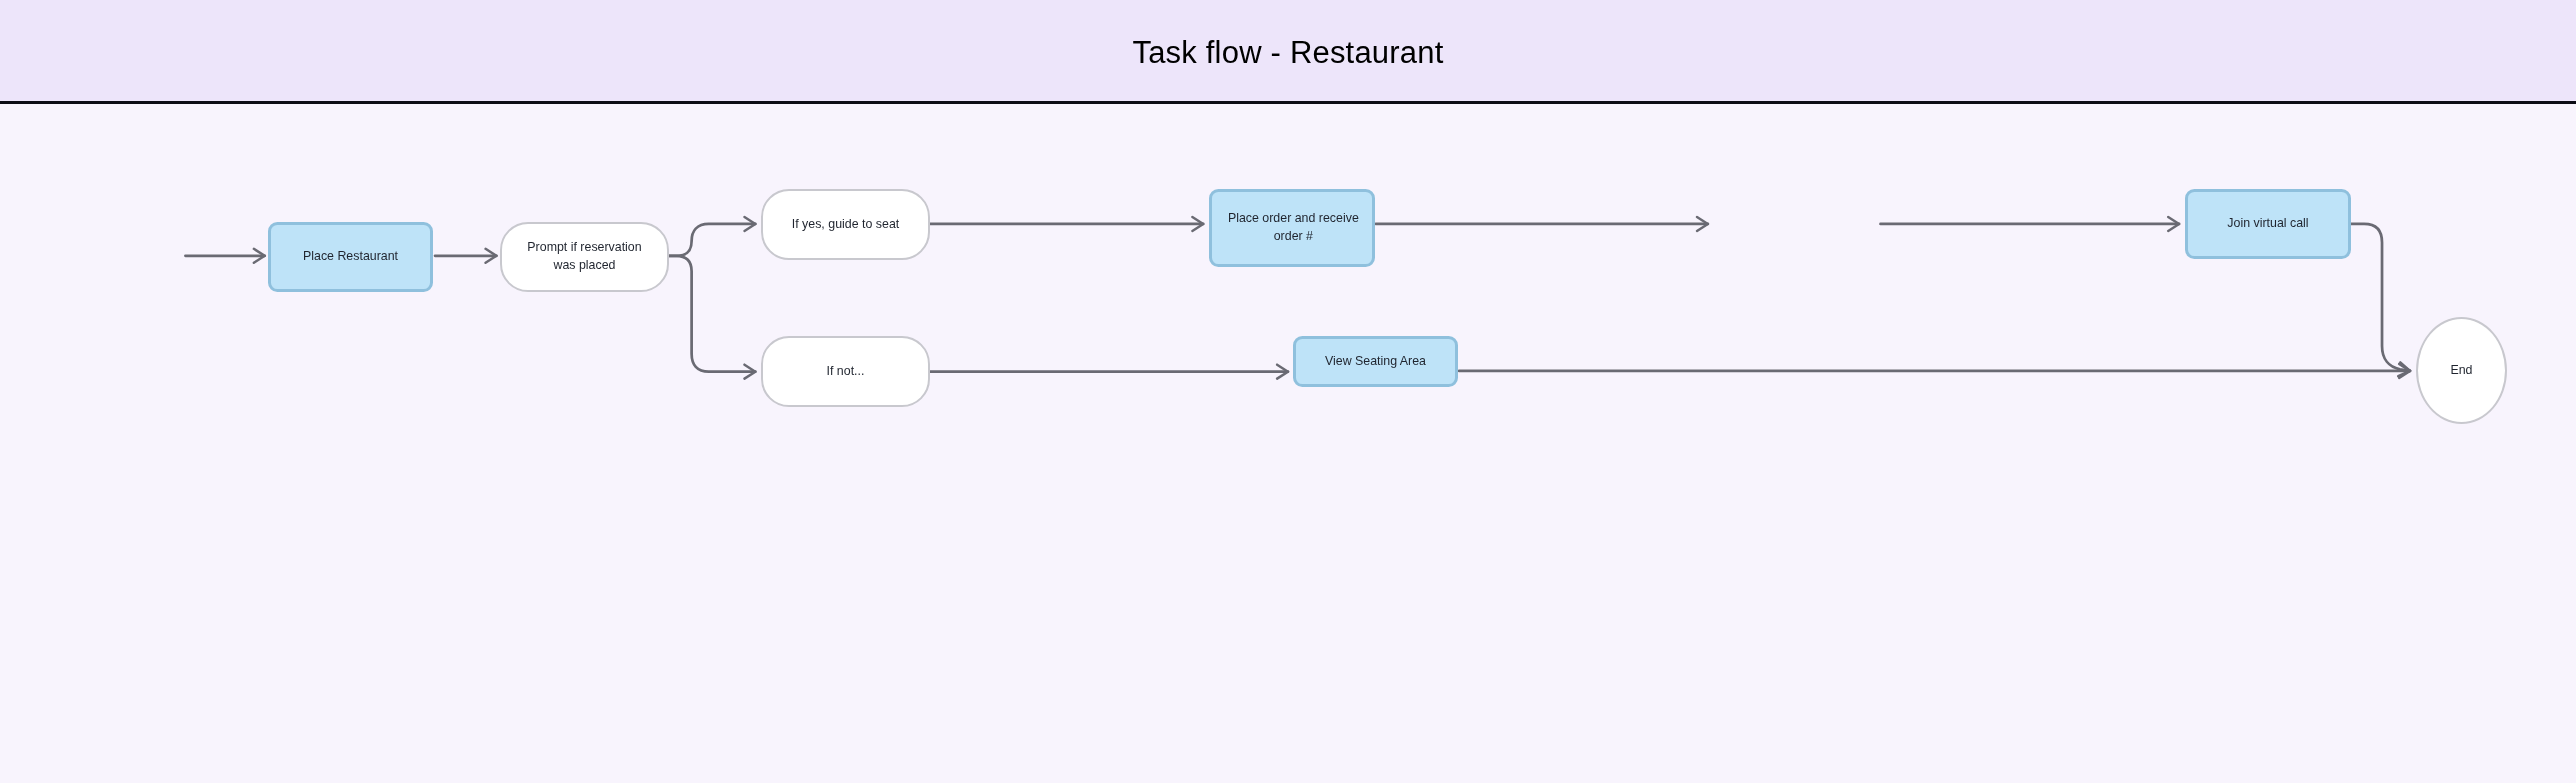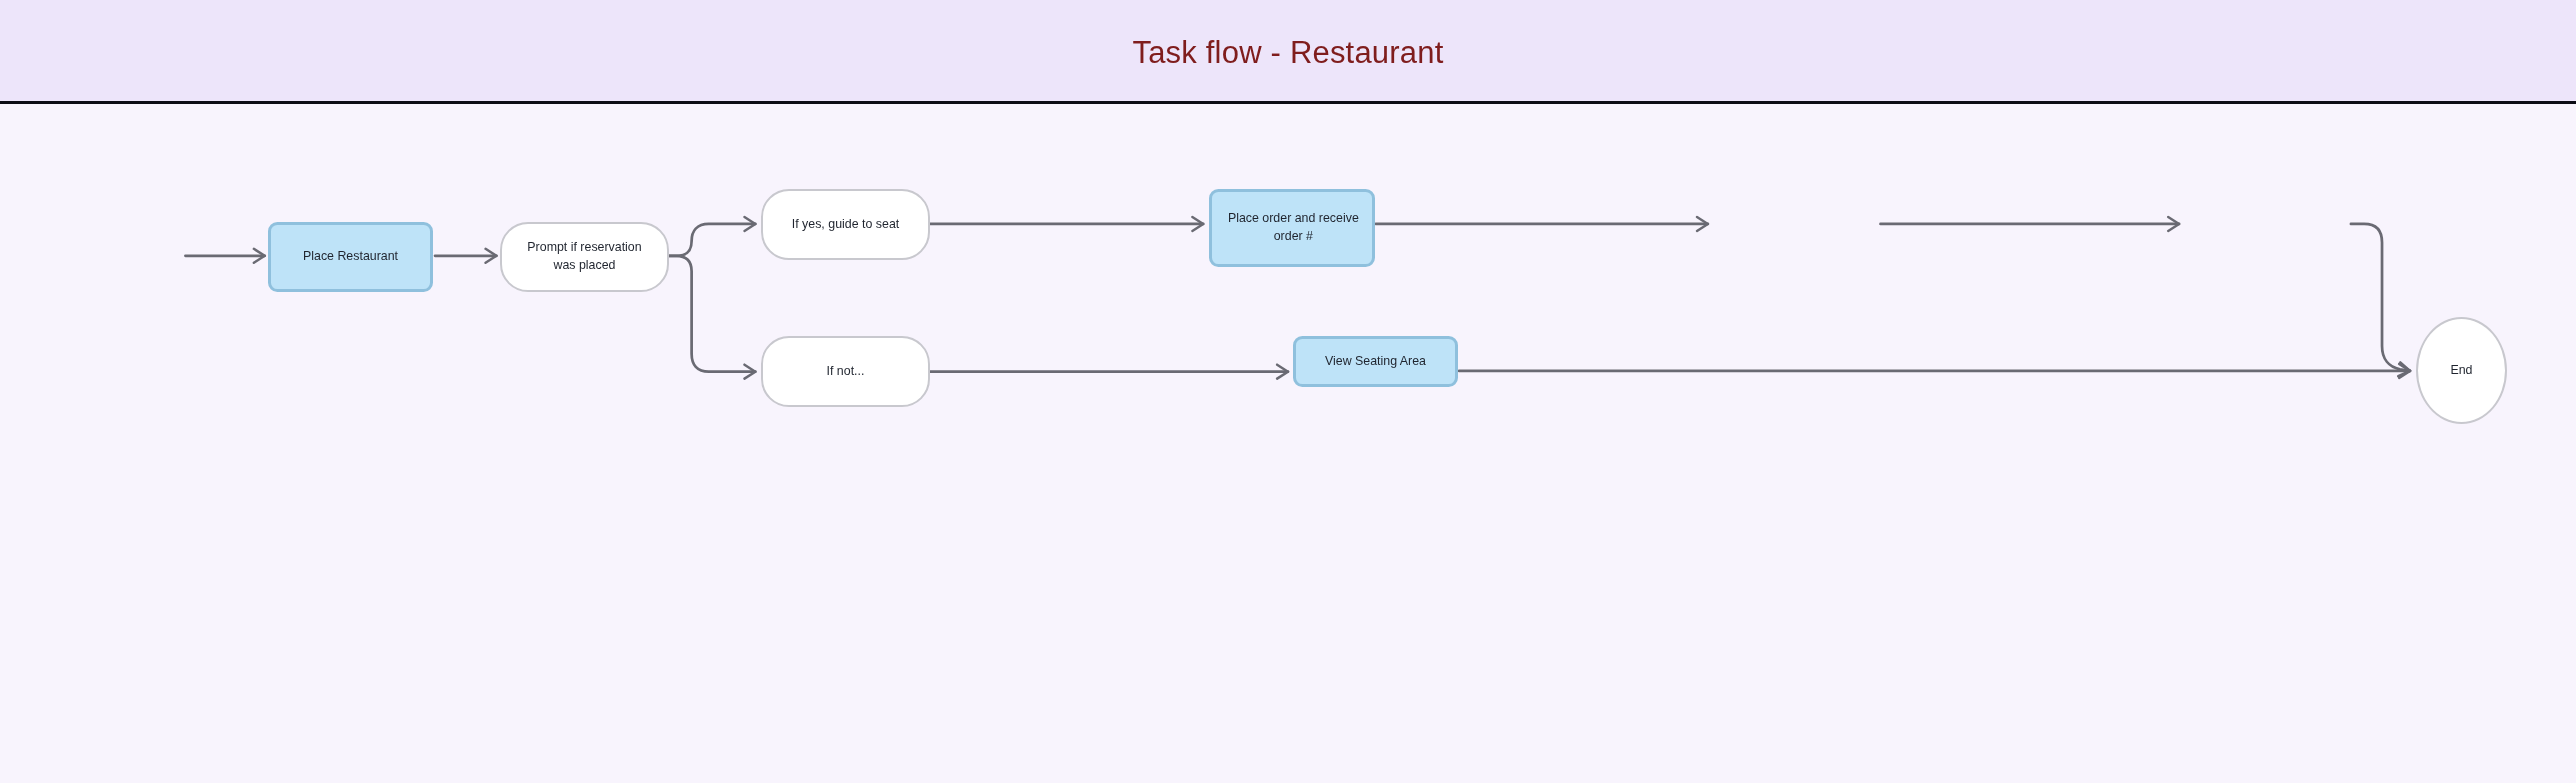--- a/index.html
+++ b/index.html
@@ -25,7 +25,7 @@
     font-size: 31px;
     font-weight: 500;
     letter-spacing: 0.2px;
-    color: #7f1d1d;
+    color: #000000;
     padding-bottom: 29.6px;
   }
 

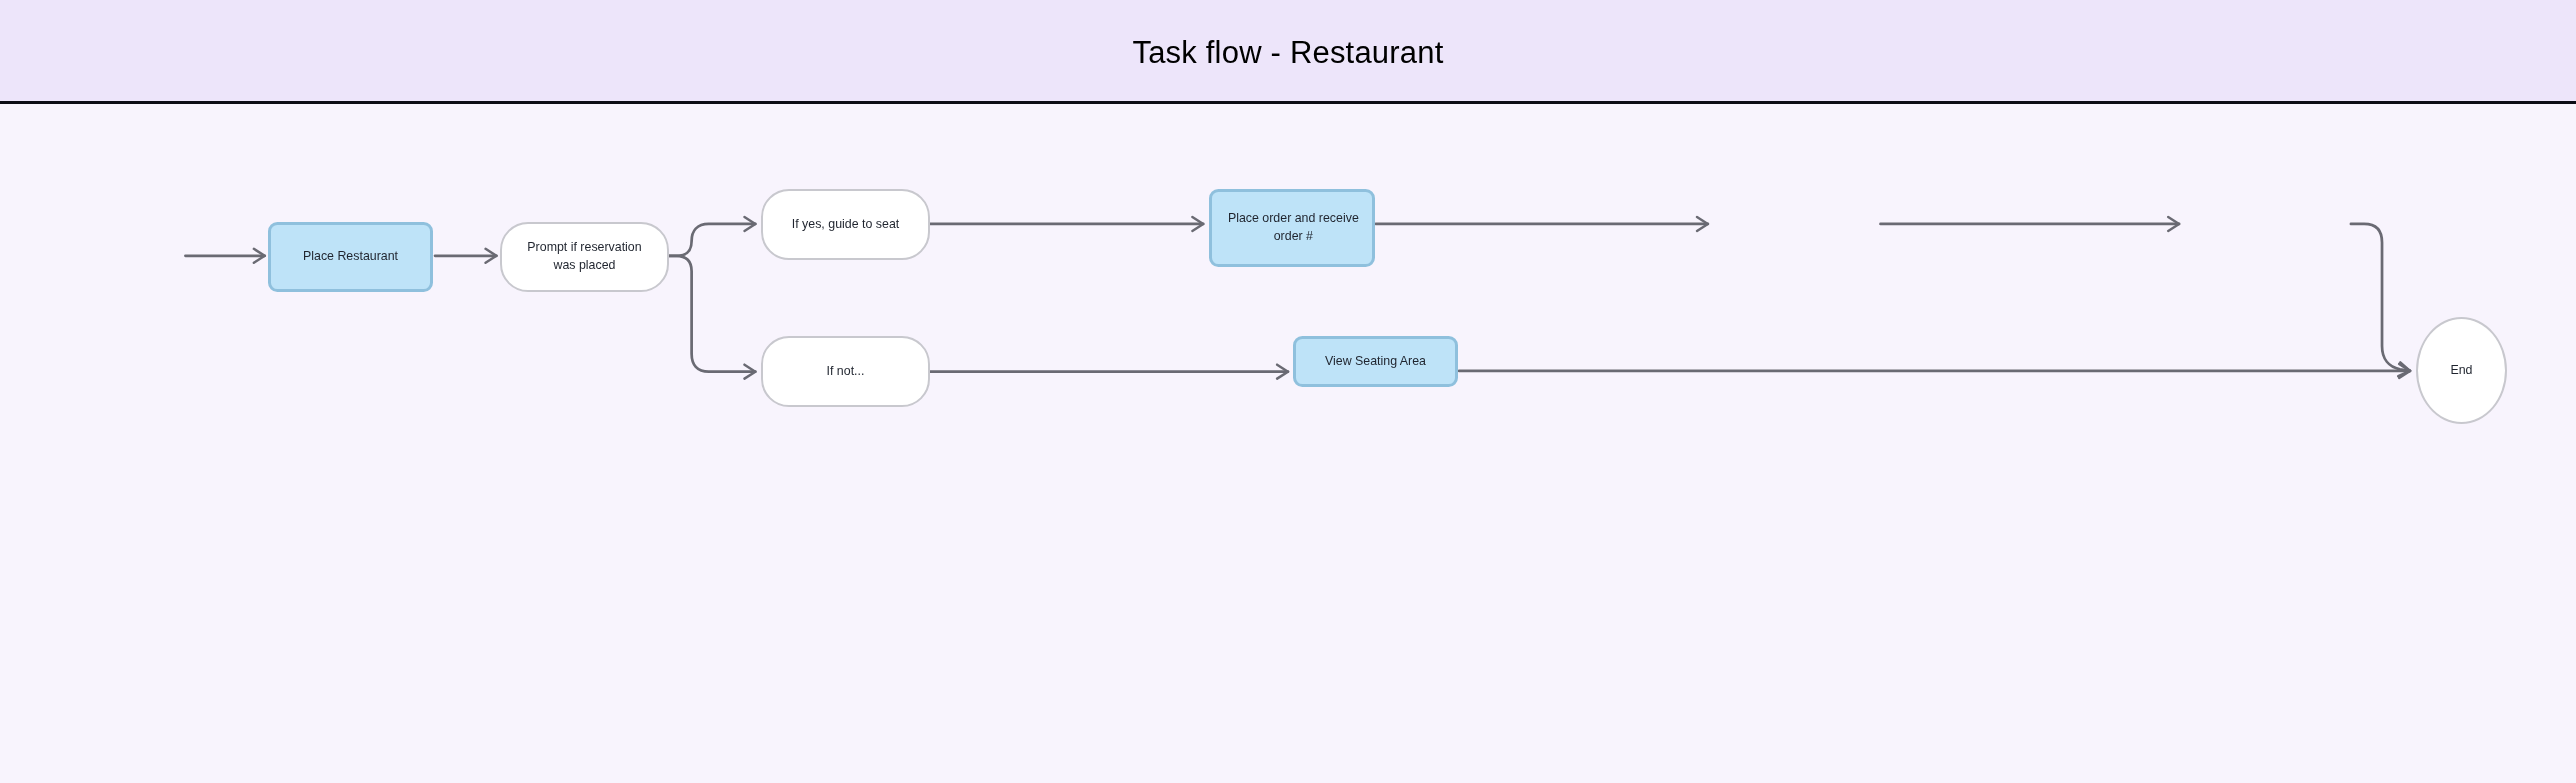--- a/index.html
+++ b/index.html
@@ -135,6 +135,9 @@
   </div>
 
 
+  <div class="node shape-process" id="n-join">
+    <span class="node-label">Join virtual call</span>
+  </div>
 
   <div class="node shape-process" id="n-view">
     <span class="node-label">View Seating Area</span>

